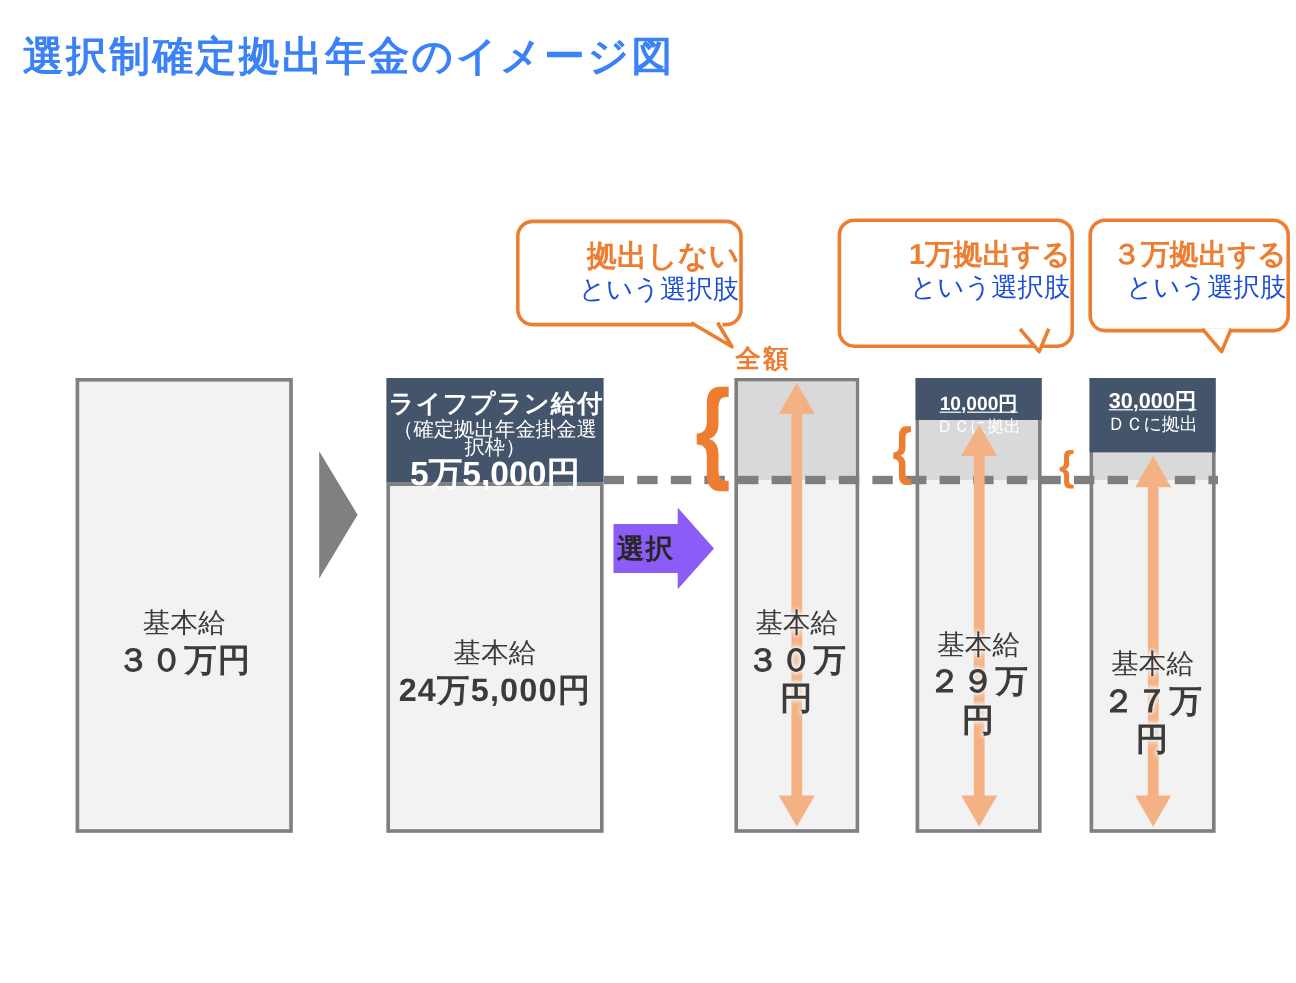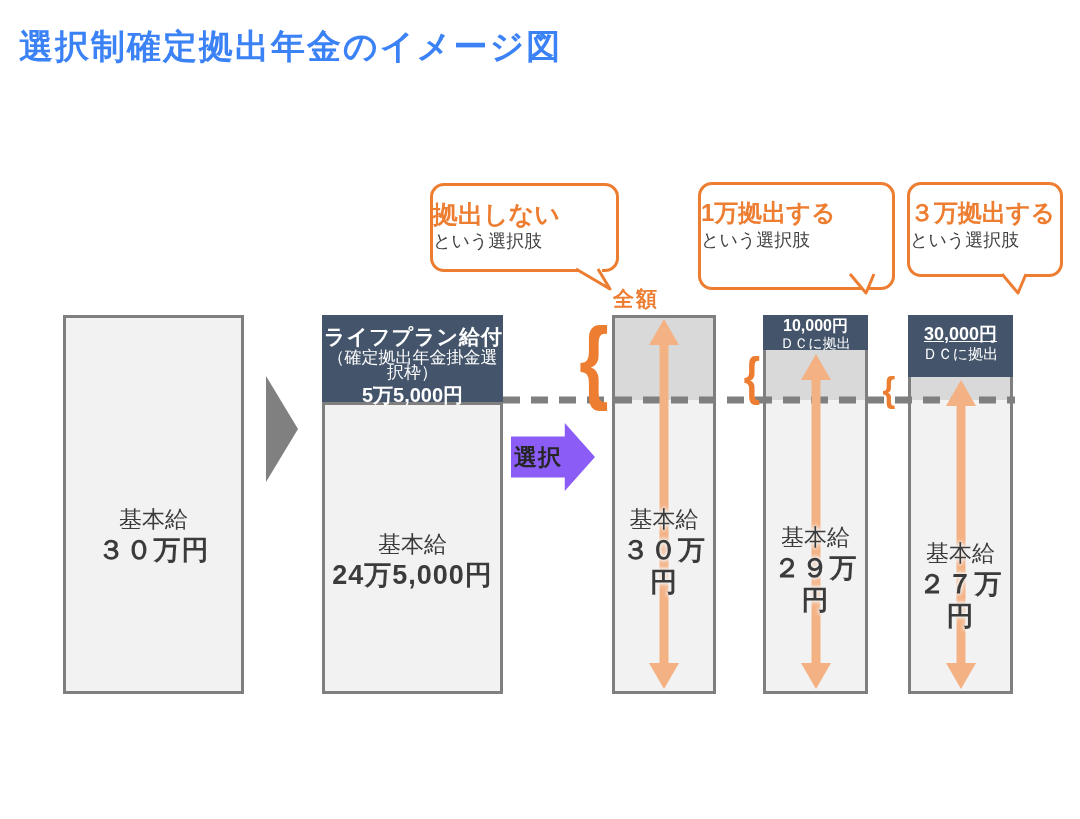--- a/index.html
+++ b/index.html
@@ -36,7 +36,7 @@
     font-size:23px;font-weight:bold;color:#262626;letter-spacing:1px;}
   
   .bubble{box-sizing:border-box;background:#ffffff;border:3px solid #ED7D31;border-radius:14px;
-    text-align:left;z-index:7;}
+    text-align:right;z-index:7;}
   .bubble-title{color:#ED7D31;font-weight:bold;font-size:24px;line-height:30px;margin-top:13px;}
   .bubble-title.lg{font-size:25px;}
   .bubble-sub{color:#404040;font-size:18px;line-height:24px;}

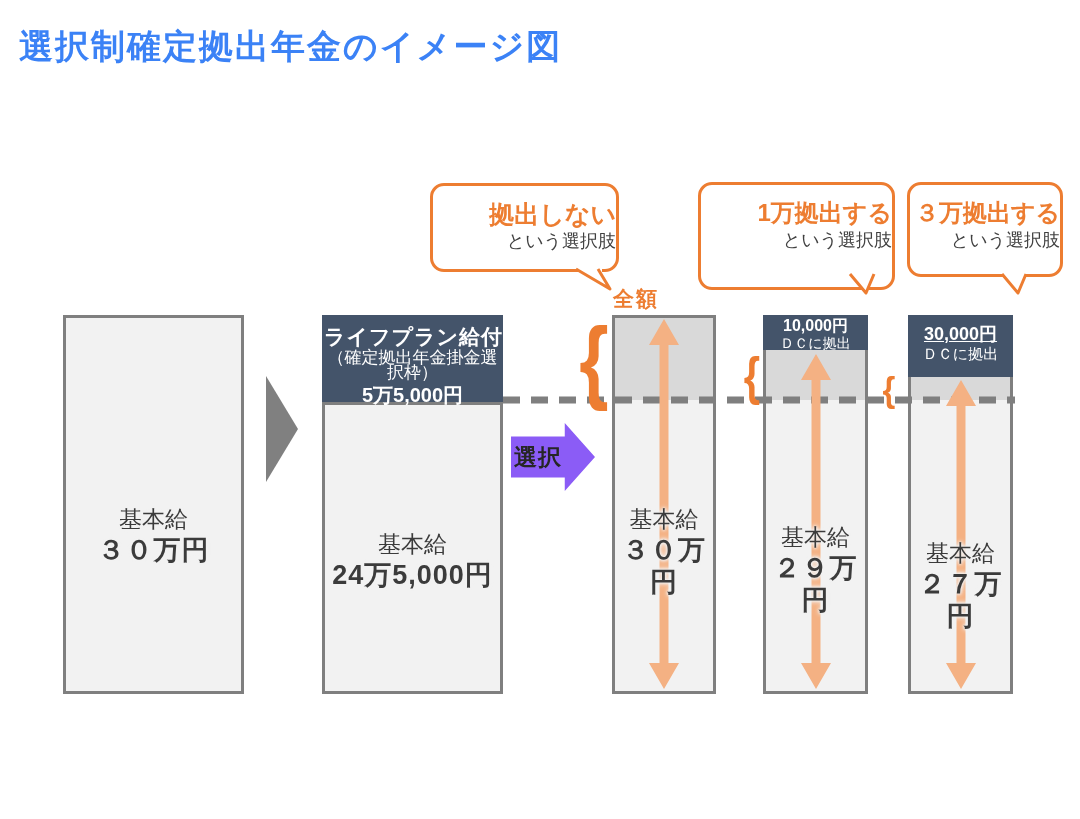--- a/index.html
+++ b/index.html
@@ -74,7 +74,7 @@
     <path d="M4,0 L20,19 L28,0" fill="#ffffff" stroke="#ED7D31" stroke-width="3" stroke-linejoin="round"></path>
   </svg>
 
-  <div class="abs bubble" style="left:907px;top:182px;width:156px;height:95px;">
+  <div class="abs bubble" style="left:907px;top:182px;width:168px;height:95px;">
     <div class="bubble-title">３万拠出する</div>
     <div class="bubble-sub">という選択肢</div>
   </div>

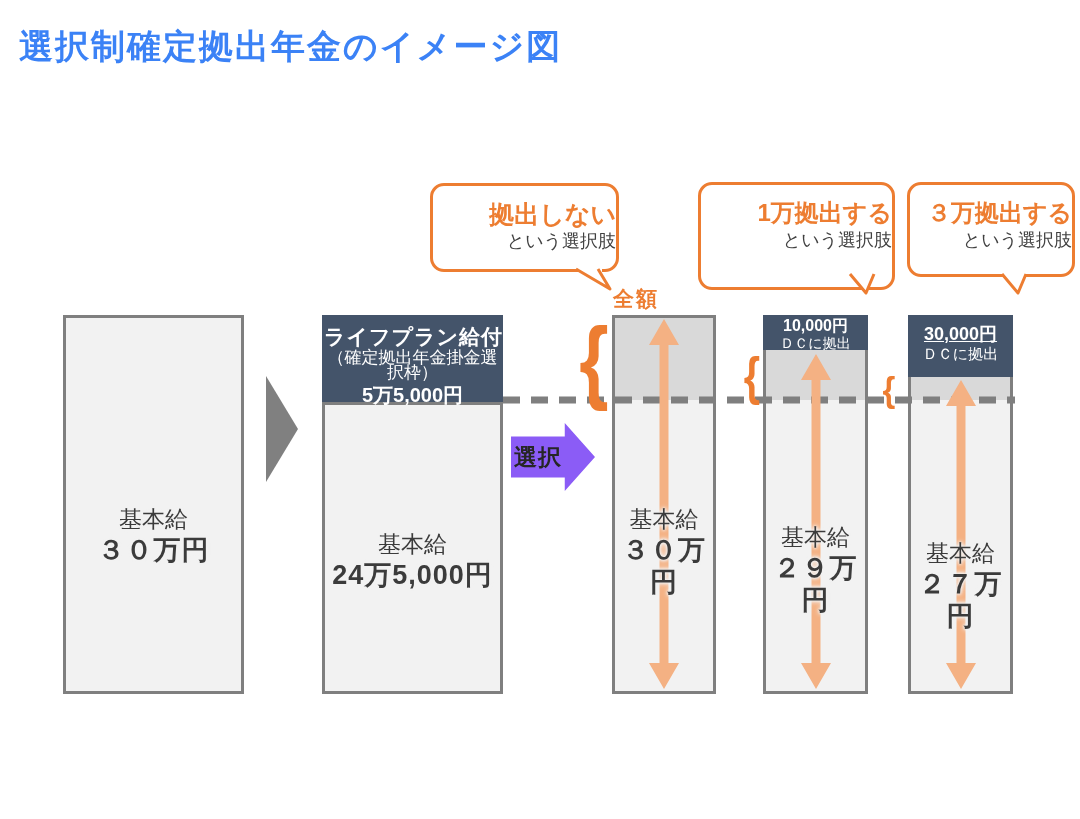--- a/index.html
+++ b/index.html
@@ -39,7 +39,7 @@
     text-align:right;z-index:7;}
   .bubble-title{color:#ED7D31;font-weight:bold;font-size:24px;line-height:30px;margin-top:13px;}
   .bubble-title.lg{font-size:25px;}
-  .bubble-sub{color:#404040;font-size:18px;line-height:24px;}
+  .bubble-sub{color:#1d4ed8;font-size:22px;line-height:24px;}
   .tail{z-index:8;overflow:visible;}
   
   .brace{color:#ED7D31;display:flex;align-items:center;justify-content:center;z-index:5;font-weight:bold;}

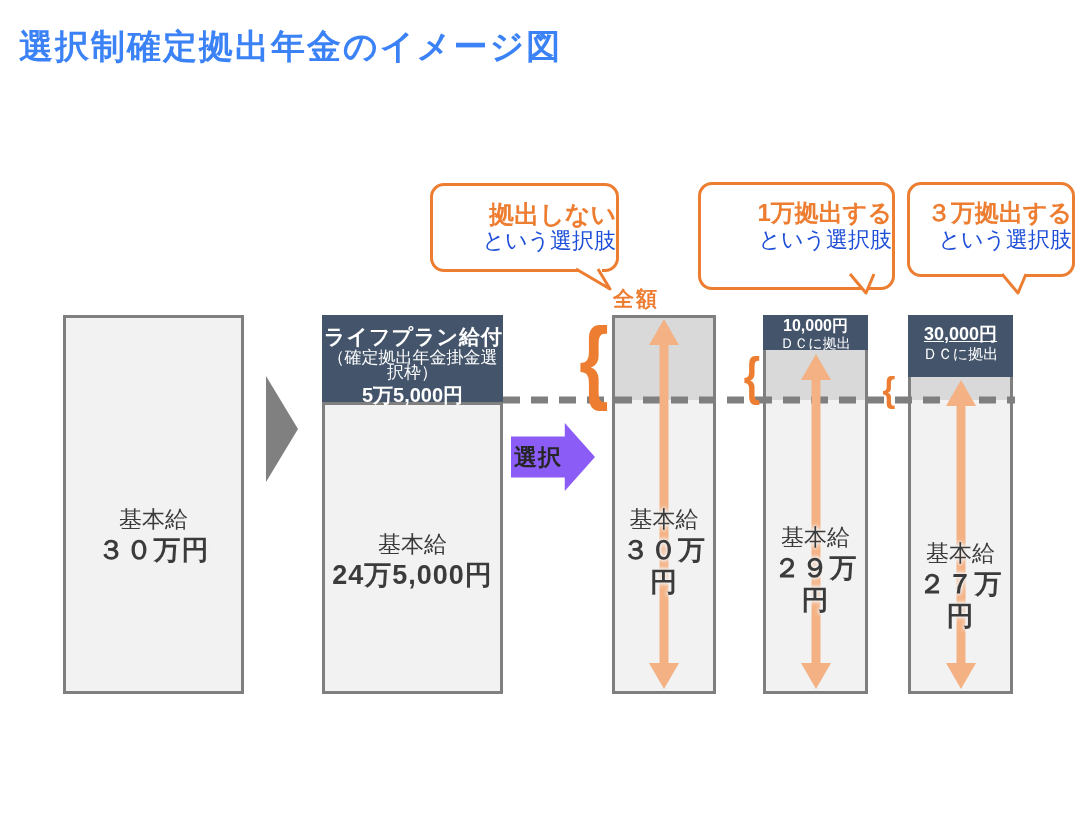--- a/index.html
+++ b/index.html
@@ -123,7 +123,7 @@
 
   <div class="abs bar" style="left:763px;top:315px;width:105px;height:379px;"></div>
   <div class="abs navy-box" style="left:763px;top:315px;width:105px;height:35px;">
-    <div class="dc-amount" style="margin-top:2px;">10,000円</div>
+    <div class="dc-amount" style="margin-top:14px;text-decoration:underline;">10,000円</div>
     <div class="dc-target">ＤＣに拠出</div>
   </div>
   <div class="abs allow-strip" style="left:766px;top:350px;width:99px;height:50px;"></div>

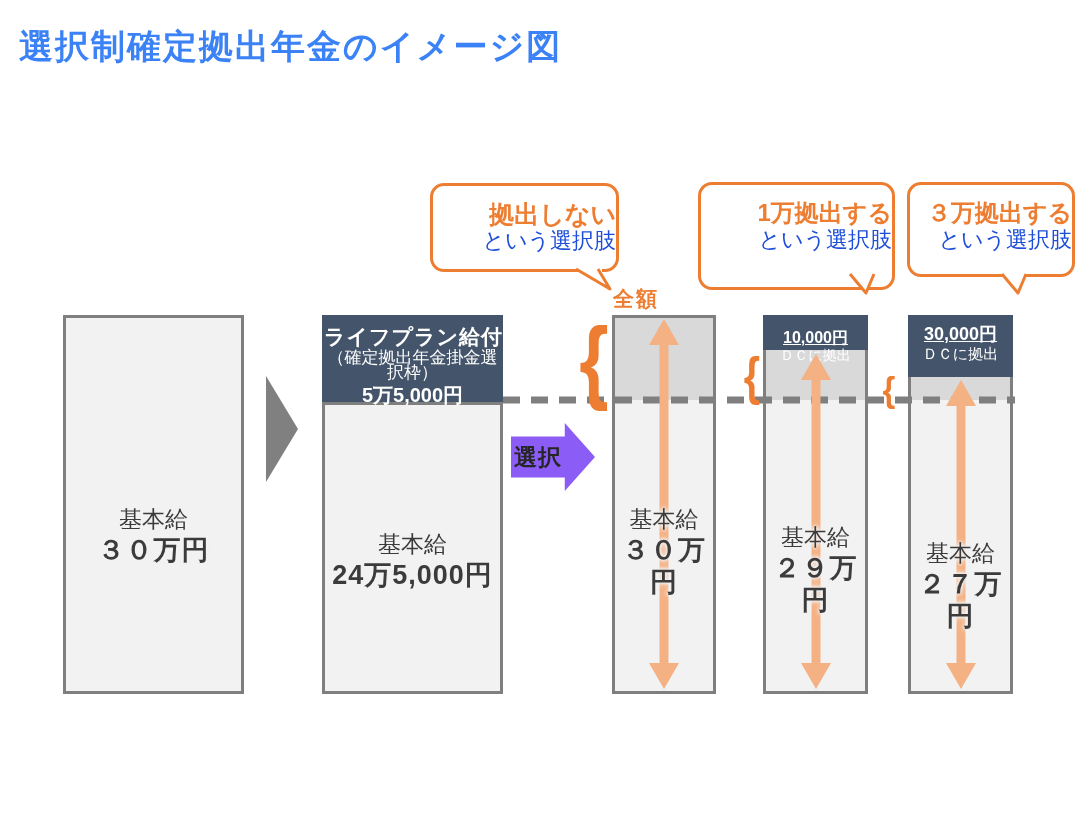--- a/index.html
+++ b/index.html
@@ -21,7 +21,7 @@
   
   .lp-title{font-size:21px;line-height:26px;font-weight:bold;letter-spacing:1px;}
   .lp-caption{font-size:17px;line-height:15px;letter-spacing:0px;text-align:center;}
-  .lp-amount{font-size:20px;line-height:30px;font-weight:bold;}
+  .lp-amount{font-size:28px;line-height:30px;font-weight:bold;}
   .dc-amount{font-size:16px;line-height:18px;font-weight:bold;}
   .dc-target{font-size:14px;line-height:16px;}
   .dc-amount-lg{font-size:18px;line-height:22px;font-weight:bold;text-decoration:underline;}

